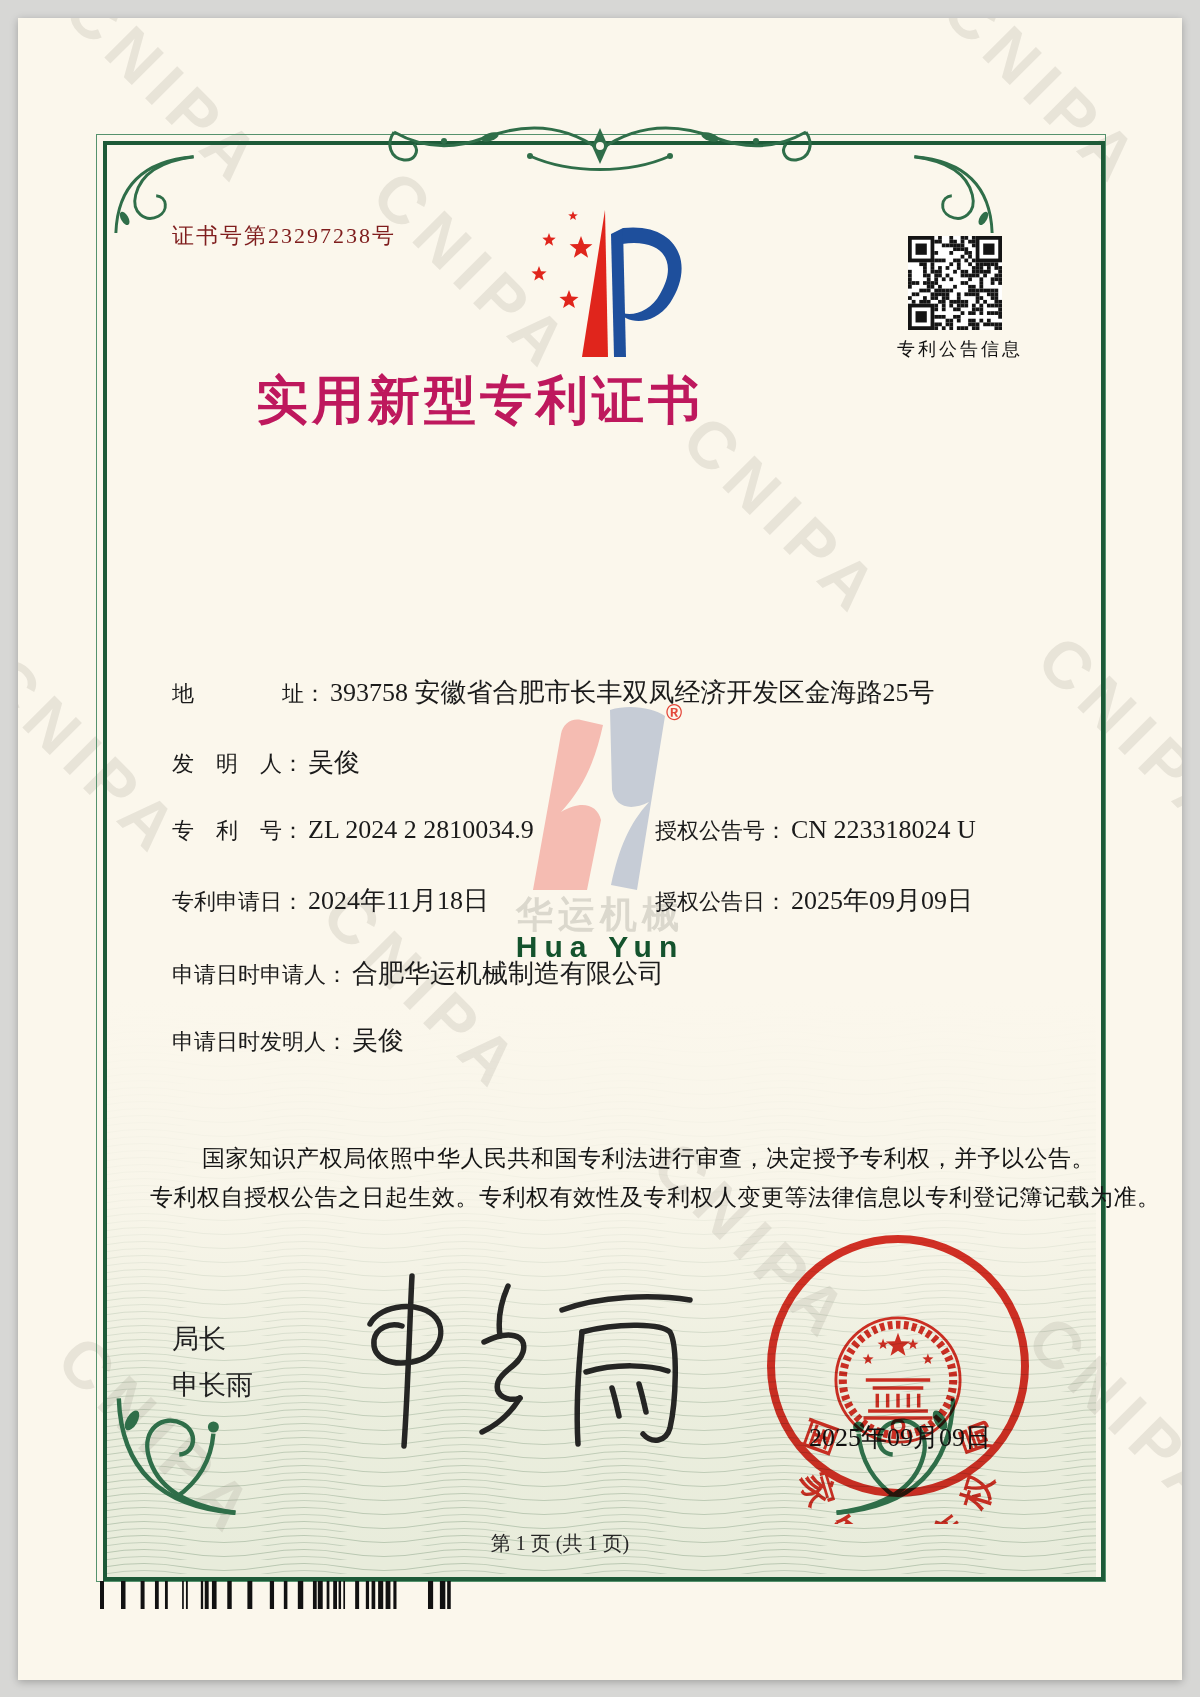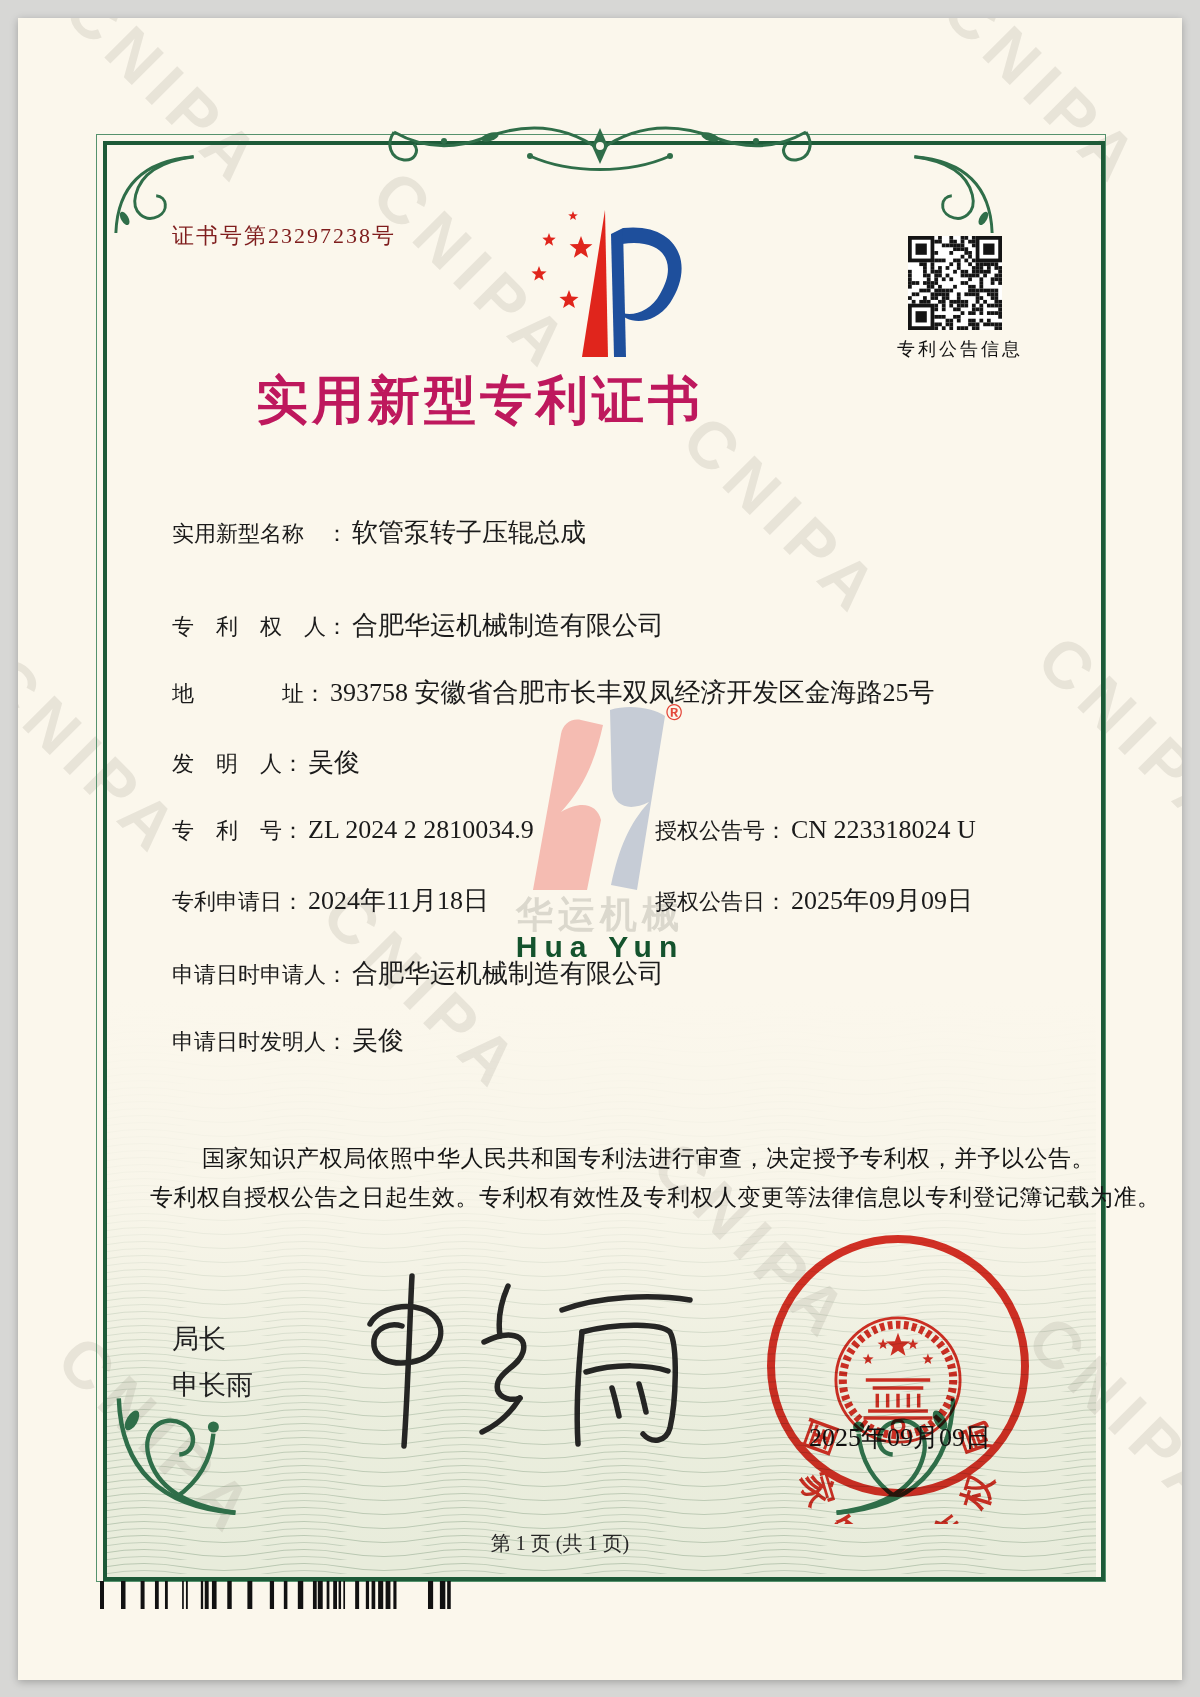--- a/index.html
+++ b/index.html
@@ -447,10 +447,6 @@
   <div class="hy-cn">华运机械</div>
   <div class="hy-en">Hua Yun</div>
 
-  <div class="row r1">
-    <span class="lbl">实用新型名称　：</span>
-    <span class="val">软管泵转子压辊总成</span>
-  </div>
   <div class="row r2">
     <span class="lbl">专　利　权　人：</span>
     <span class="val">合肥华运机械制造有限公司</span>

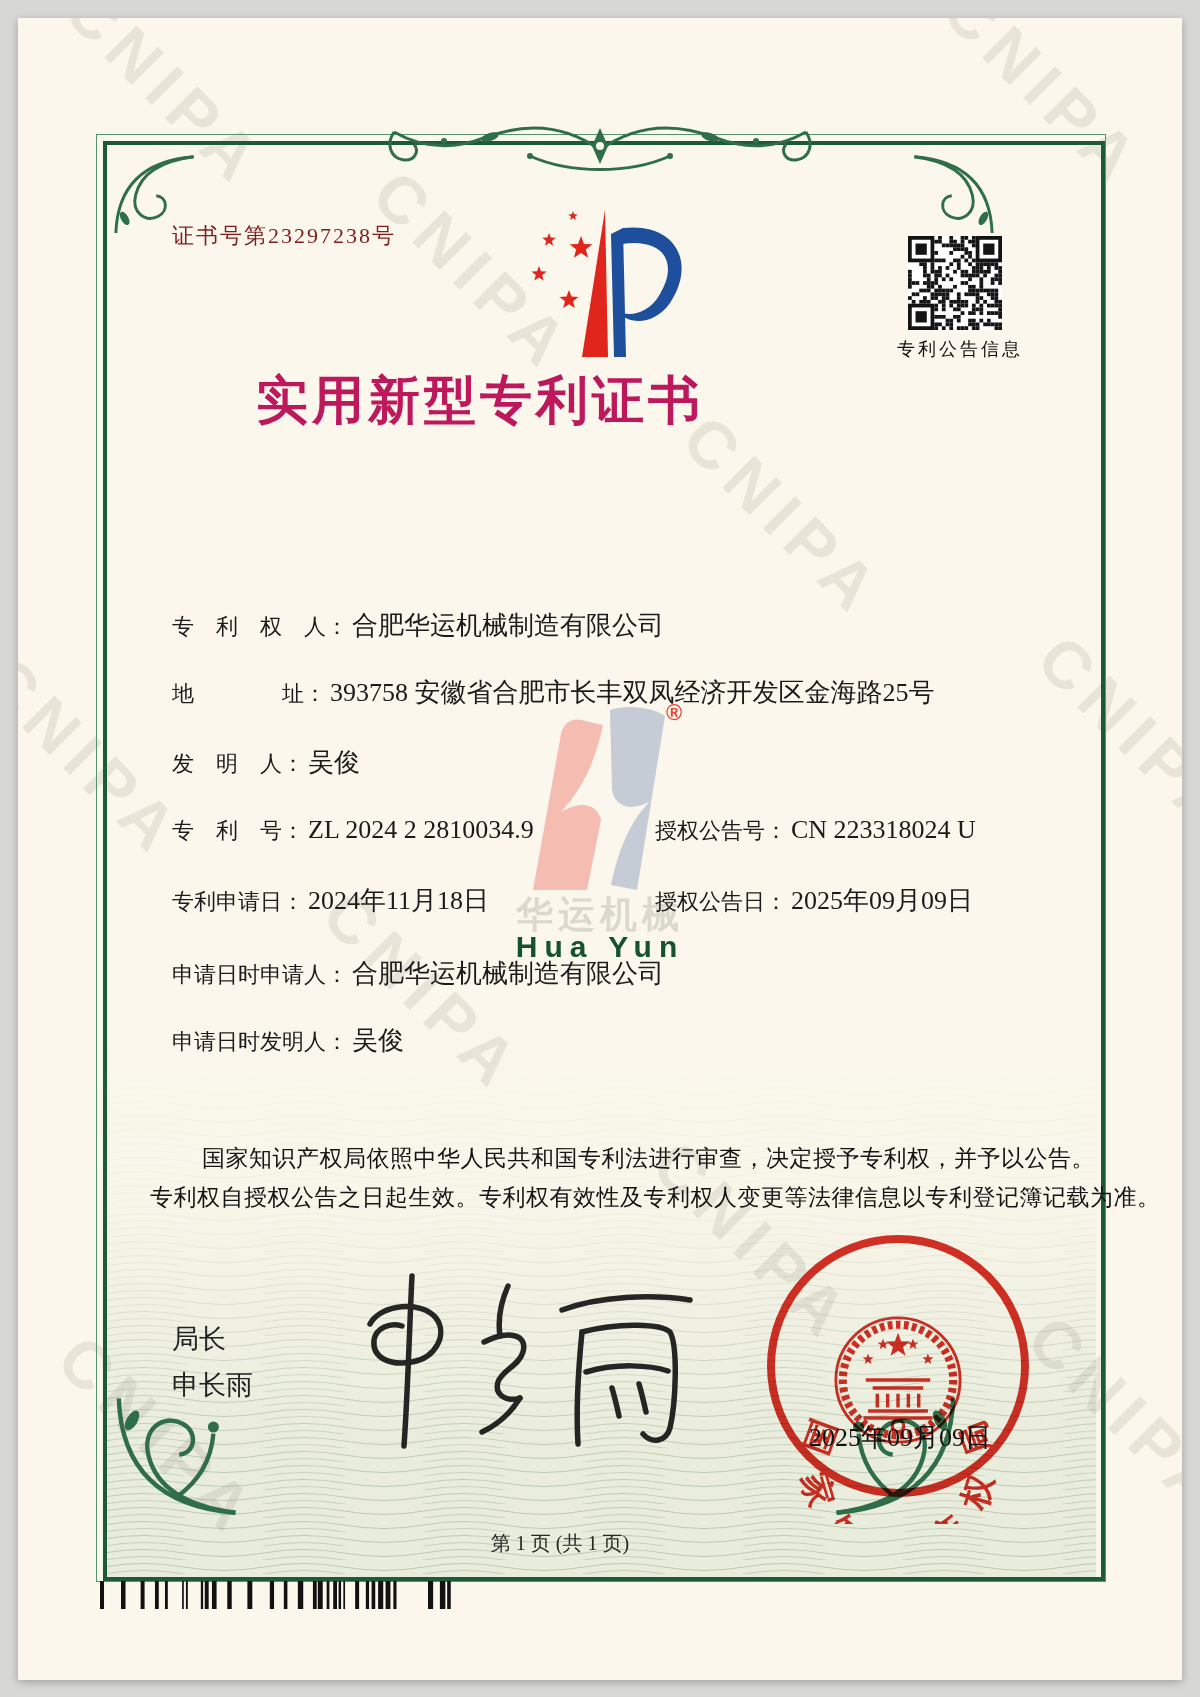--- a/index.html
+++ b/index.html
@@ -447,10 +447,6 @@
   <div class="hy-cn">华运机械</div>
   <div class="hy-en">Hua Yun</div>
 
-  <div class="row r2">
-    <span class="lbl">专　利　权　人：</span>
-    <span class="val">合肥华运机械制造有限公司</span>
-  </div>
   <div class="row r3">
     <span class="lbl">地　　　　址：</span>
     <span class="val">393758 安徽省合肥市长丰双凤经济开发区金海路25号</span>

